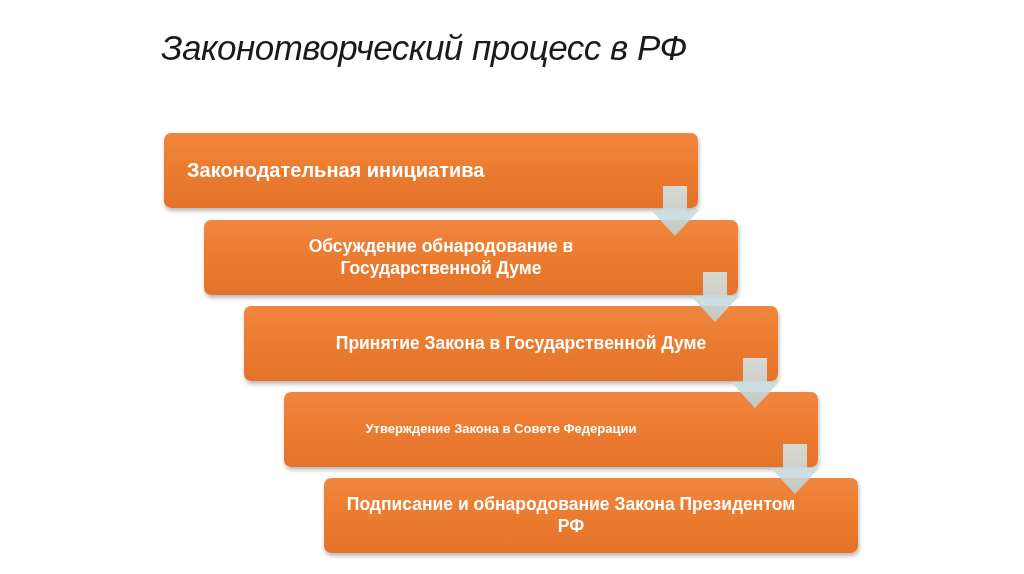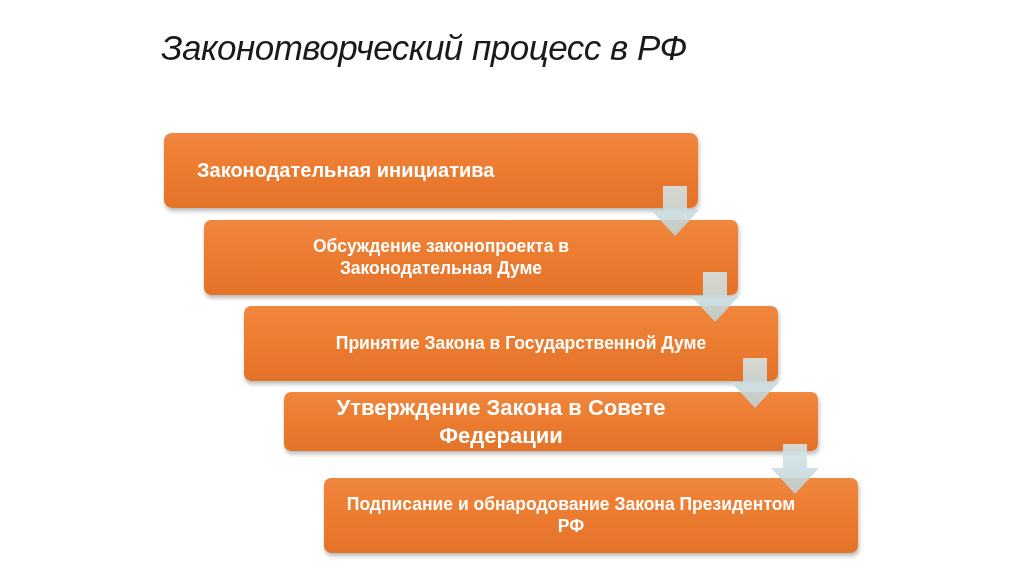--- a/index.html
+++ b/index.html
@@ -39,7 +39,7 @@
       display: block;
       line-height: 1.25;
     }
-    .step-0 { left: 164px; top: 133px; width: 534px; height: 75px; padding-left: 33px; font-size: 20px; border-radius: 8px; }
+    .step-0 { left: 164px; top: 133px; width: 534px; height: 75px; padding-left: 23px; font-size: 20px; }
     .step-1 { left: 204px; top: 220px; width: 534px; height: 75px; justify-content: center; text-align: center; font-size: 17.5px; padding-right: 120px; padding-left: 60px; }
     .step-2 { left: 244px; top: 306px; width: 534px; height: 75px; justify-content: center; text-align: center; font-size: 17.5px; padding-left: 20px; }
     .step-3 { left: 284px; top: 392px; width: 534px; height: 59px; justify-content: center; text-align: center; font-size: 22px; padding-right: 120px; padding-left: 20px; }

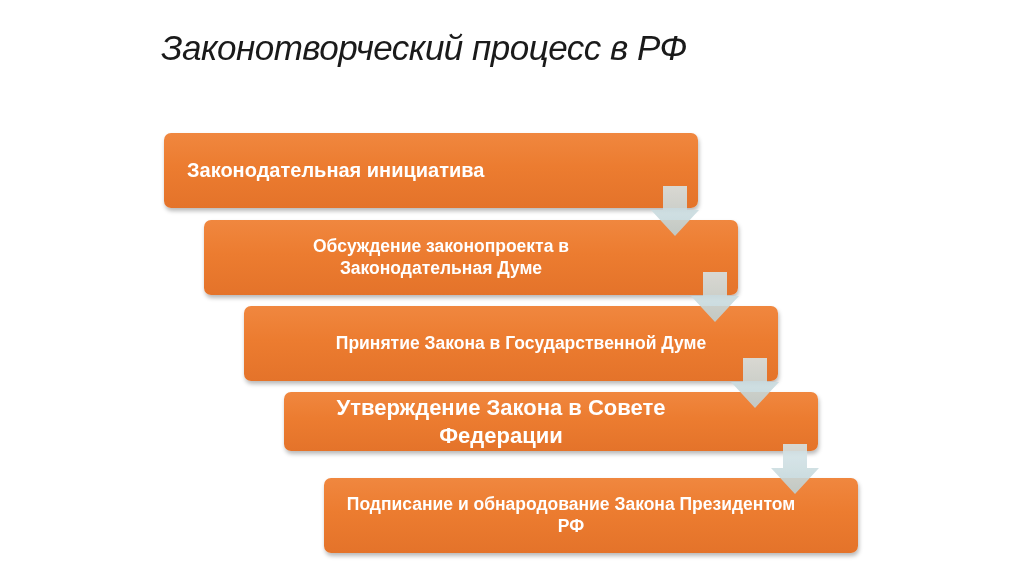--- a/index.html
+++ b/index.html
@@ -69,7 +69,7 @@
     </div>
 
     <div class="step step-1">
-      <span class="label">Обсуждение законопроекта в Законодательная Думе</span>
+      <span class="label">Обсуждение обнародование в Государственной Думе</span>
     </div>
 
     <div class="step step-2">

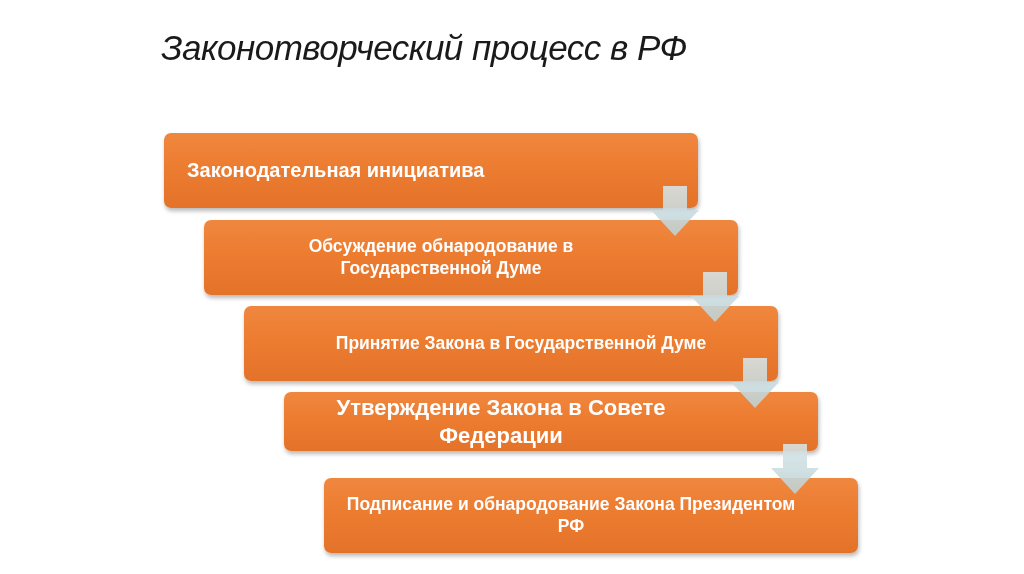--- a/index.html
+++ b/index.html
@@ -42,7 +42,7 @@
     .step-0 { left: 164px; top: 133px; width: 534px; height: 75px; padding-left: 23px; font-size: 20px; }
     .step-1 { left: 204px; top: 220px; width: 534px; height: 75px; justify-content: center; text-align: center; font-size: 17.5px; padding-right: 120px; padding-left: 60px; }
     .step-2 { left: 244px; top: 306px; width: 534px; height: 75px; justify-content: center; text-align: center; font-size: 17.5px; padding-left: 20px; }
-    .step-3 { left: 284px; top: 392px; width: 534px; height: 59px; justify-content: center; text-align: center; font-size: 22px; padding-right: 120px; padding-left: 20px; }
+    .step-3 { left: 284px; top: 392px; width: 534px; height: 75px; justify-content: center; text-align: center; font-size: 13px; padding-right: 120px; padding-left: 20px; }
     .step-4 { left: 324px; top: 478px; width: 534px; height: 75px; justify-content: flex-start; text-align: center; font-size: 17.5px; padding-right: 60px; padding-left: 20px; }
 
     .arrow {

